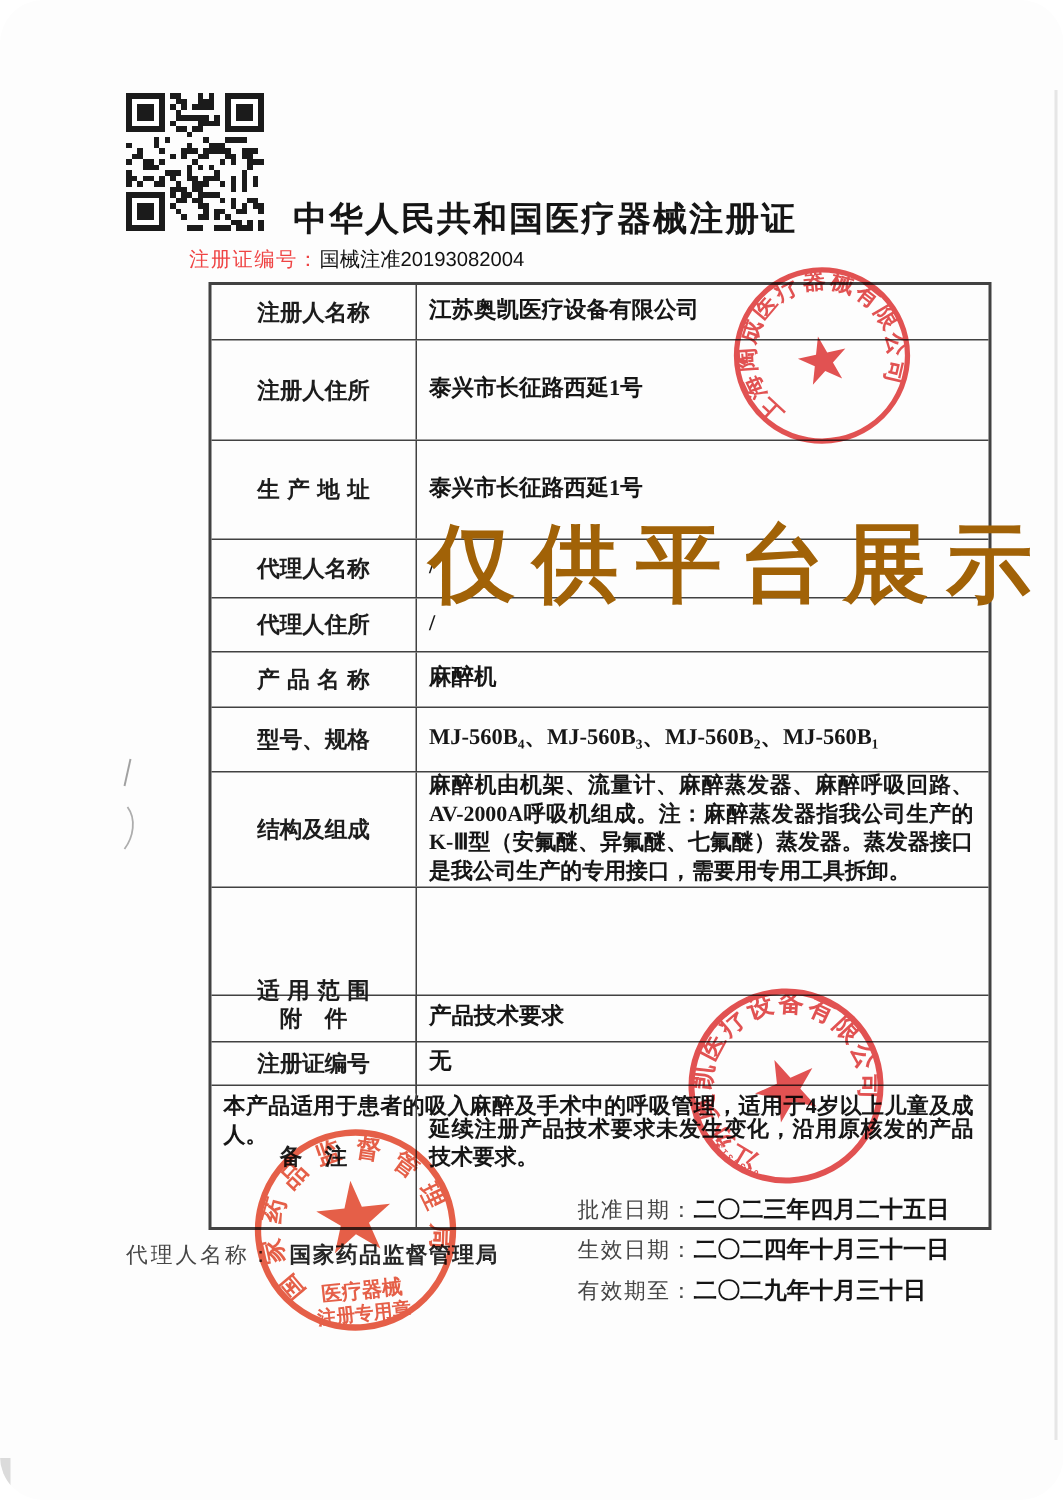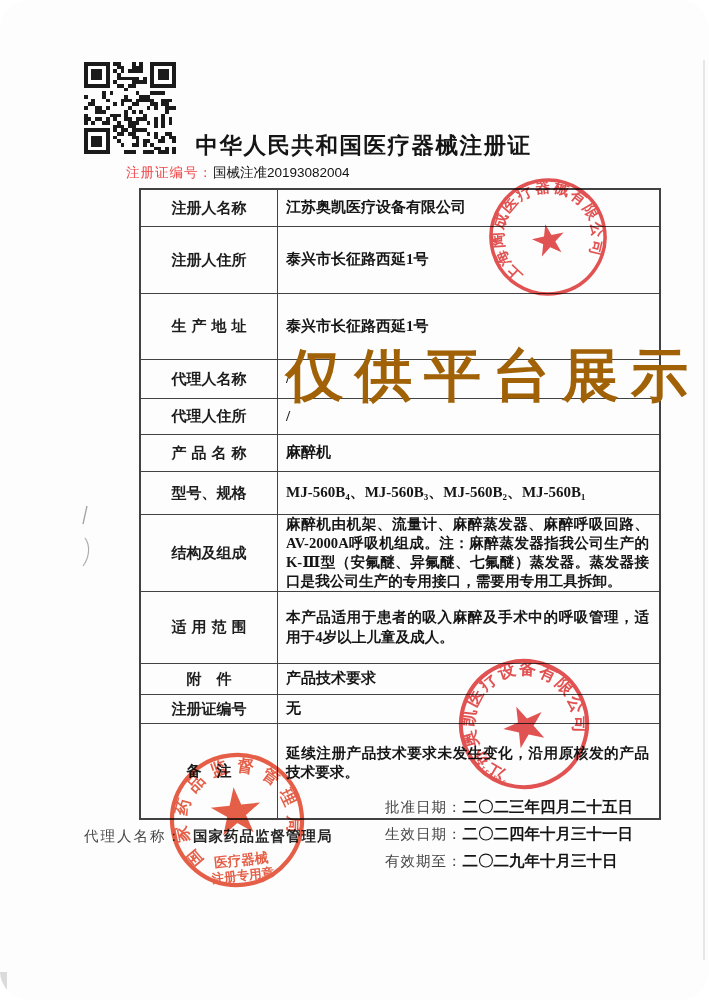--- a/index.html
+++ b/index.html
@@ -29,7 +29,7 @@
         font-size:15px;font-weight:600;color:#161616;line-height:19.2px;}
   .tvalue.multi{display:block;text-align:justify;padding-top:0;padding-bottom:0;
         font-size:14.6px;}
-  .tvalue.multi:not(.top-align){display:flex;align-items:center;}
+  .tvalue.multi:not(.top-align){display:flex;align-items:center;font-family:Liberation Serif, serif;}
   .tvalue.top-align{display:block;padding-top:20px;}
   
   .watermark{position:absolute;left:286px;top:338px;z-index:6;white-space:nowrap;

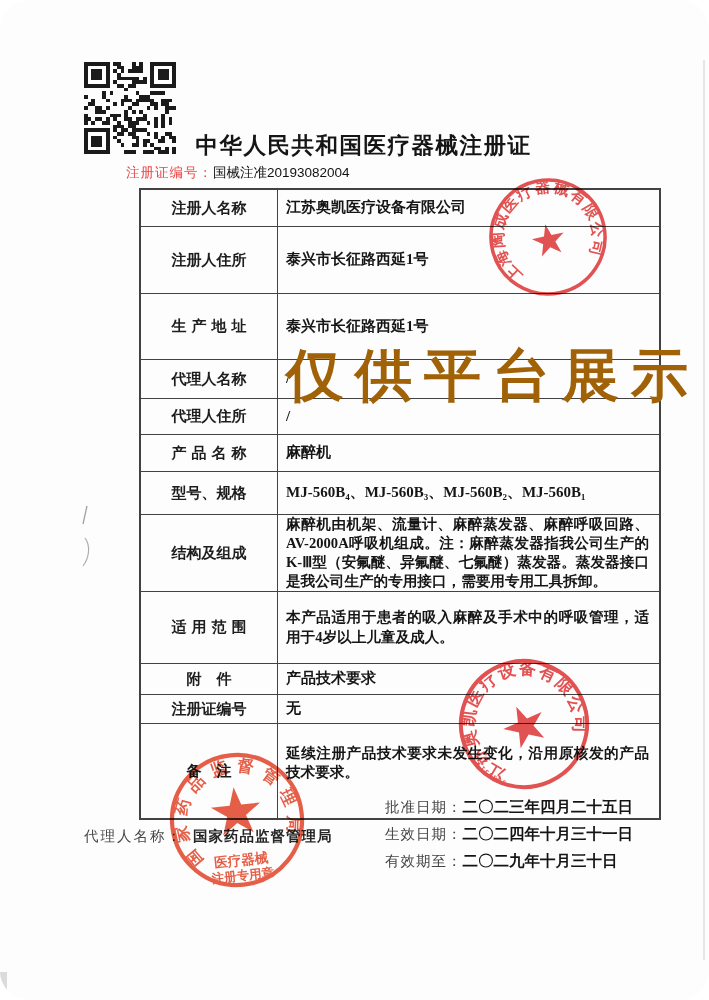--- a/index.html
+++ b/index.html
@@ -288,7 +288,7 @@
         <div class="tlabel">结构及组成</div>
         <div class="tvalue multi">麻醉机由机架、流量计、麻醉蒸发器、麻醉呼吸回路、AV-2000A呼吸机组成。注：麻醉蒸发器指我公司生产的K-Ⅲ型（安氟醚、异氟醚、七氟醚）蒸发器。蒸发器接口是我公司生产的专用接口，需要用专用工具拆卸。</div>
       </div>
-      <div class="trow" style="height: 72px;">
+      <div class="trow" style="height: 72px; flex-direction: column;">
         <div class="tlabel spread">适用范围</div>
         <div class="tvalue multi">本产品适用于患者的吸入麻醉及手术中的呼吸管理，适用于4岁以上儿童及成人。</div>
       </div>

